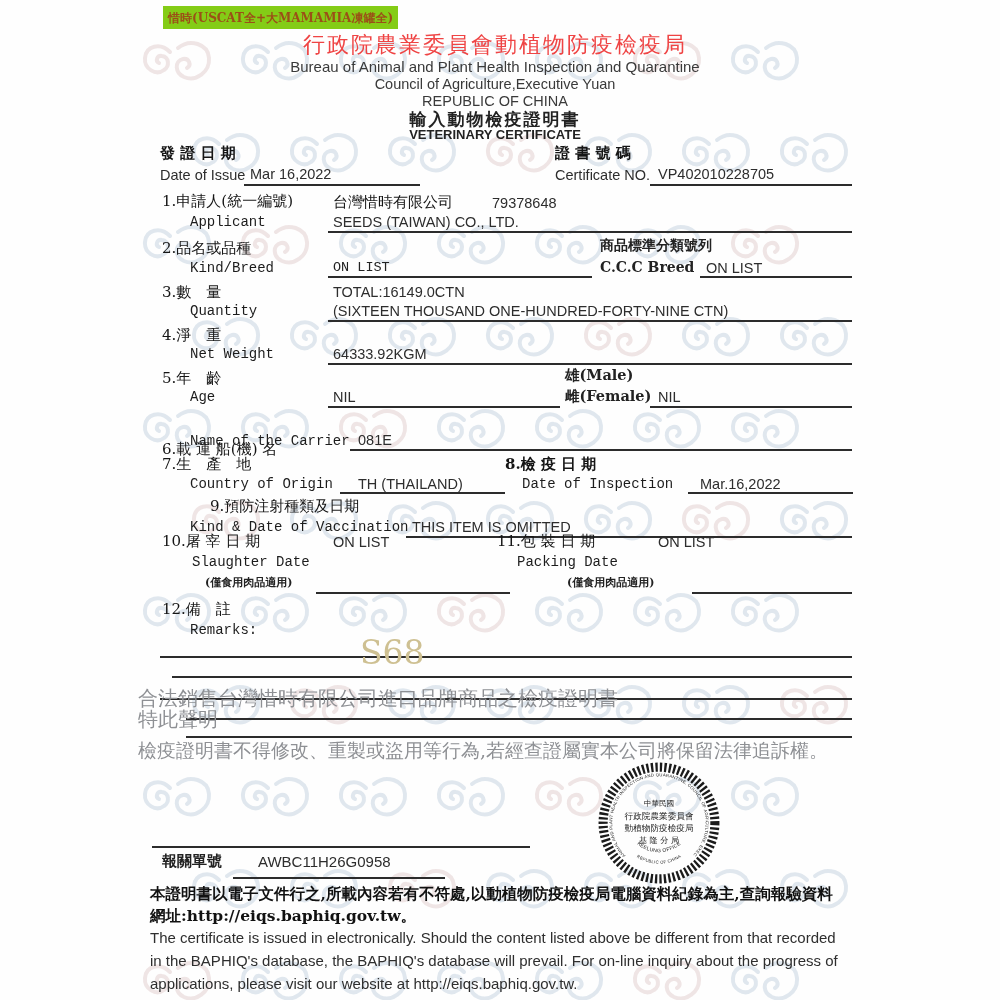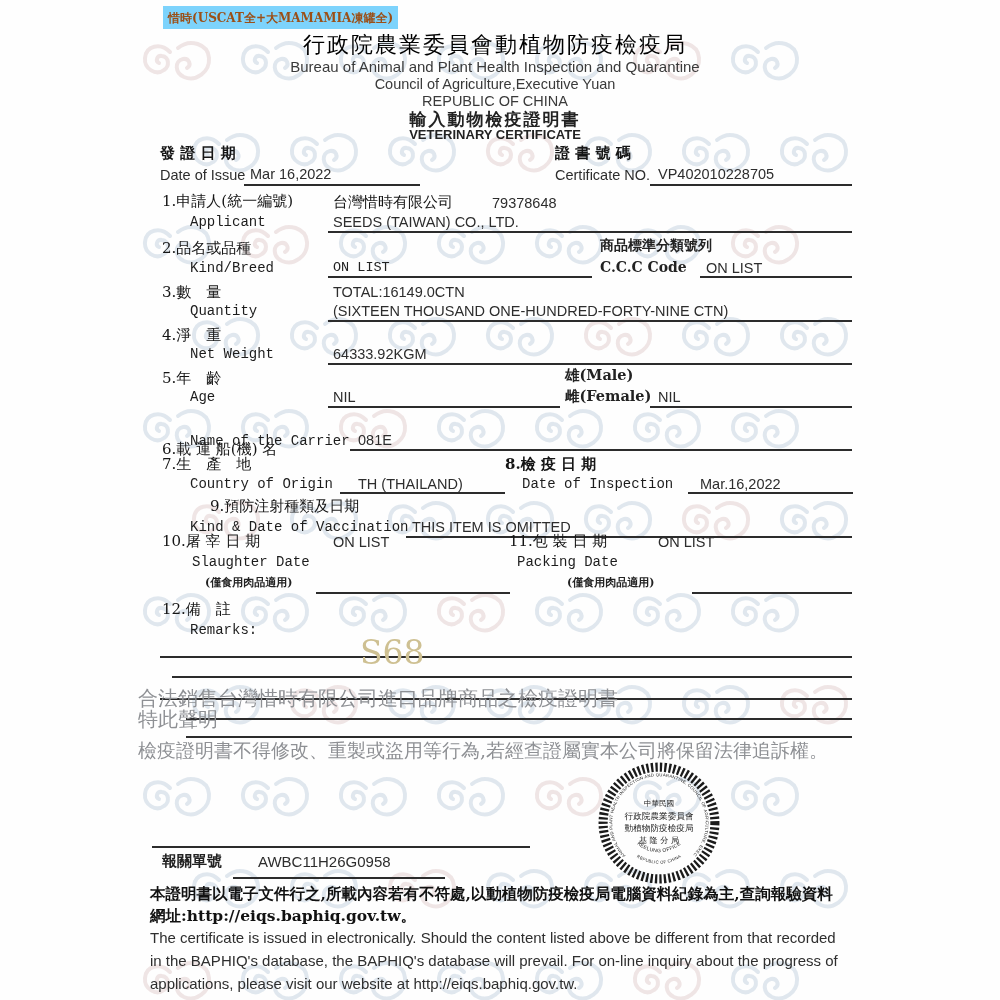--- a/index.html
+++ b/index.html
@@ -15,7 +15,7 @@
   .hdr{position:absolute;left:130px;width:730px;text-align:center;z-index:2;}
   .gray{color:#8e9094;}
   .wm{position:absolute;opacity:.55;z-index:0;}
-  .tagbox{background:#7dd3fc;padding:1px 5px 2px 5px;}
+  .tagbox{background:#84cc16;padding:1px 5px 2px 5px;}
   .seal{position:absolute;z-index:2;}
   .seal text{font-family:"DejaVu Serif","Liberation Serif",serif;fill:#1b1b1b;}
   .seal .ringtxt{font-family:"Liberation Sans",sans-serif;letter-spacing:.25px;}

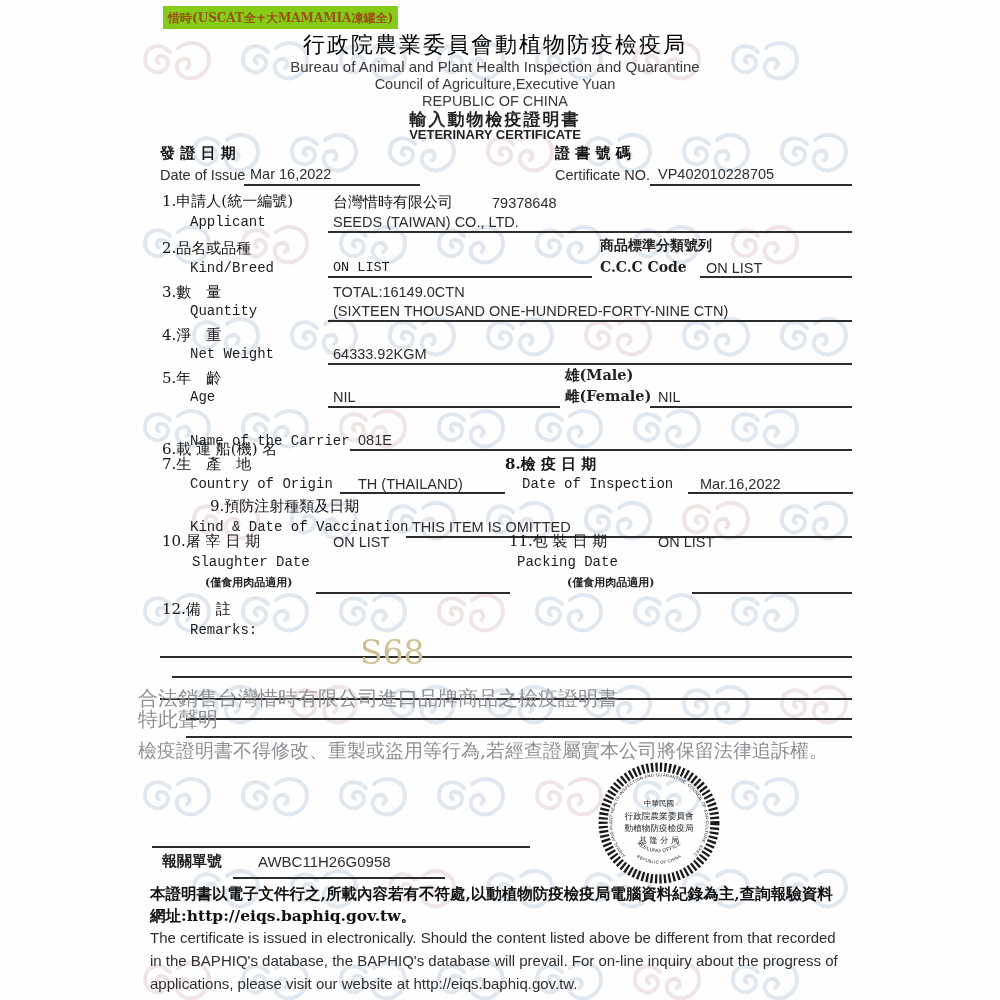--- a/index.html
+++ b/index.html
@@ -340,7 +340,7 @@
     <span class="zh" style="font-size:12px;font-weight:bold;color:#9b4f17;">惜時(USCAT全+大MAMAMIA凍罐全)</span>
   </div>
 
-  <div class="hdr zh" style="top:30px;font-size:22px;letter-spacing:2px;color:#000000;">行政院農業委員會動植物防疫檢疫局</div>
+  <div class="hdr zh" style="top:30px;font-size:22px;letter-spacing:2px;color:#ef4444;">行政院農業委員會動植物防疫檢疫局</div>
   <div class="hdr sans" style="top:58px;font-size:15px;color:#3a3a3a;">Bureau of Animal and Plant Health Inspection and Quarantine</div>
   <div class="hdr sans" style="top:76px;font-size:14.5px;color:#3a3a3a;">Council of Agriculture,Executive Yuan</div>
   <div class="hdr sans" style="top:93px;font-size:14.5px;color:#3a3a3a;">REPUBLIC OF CHINA</div>

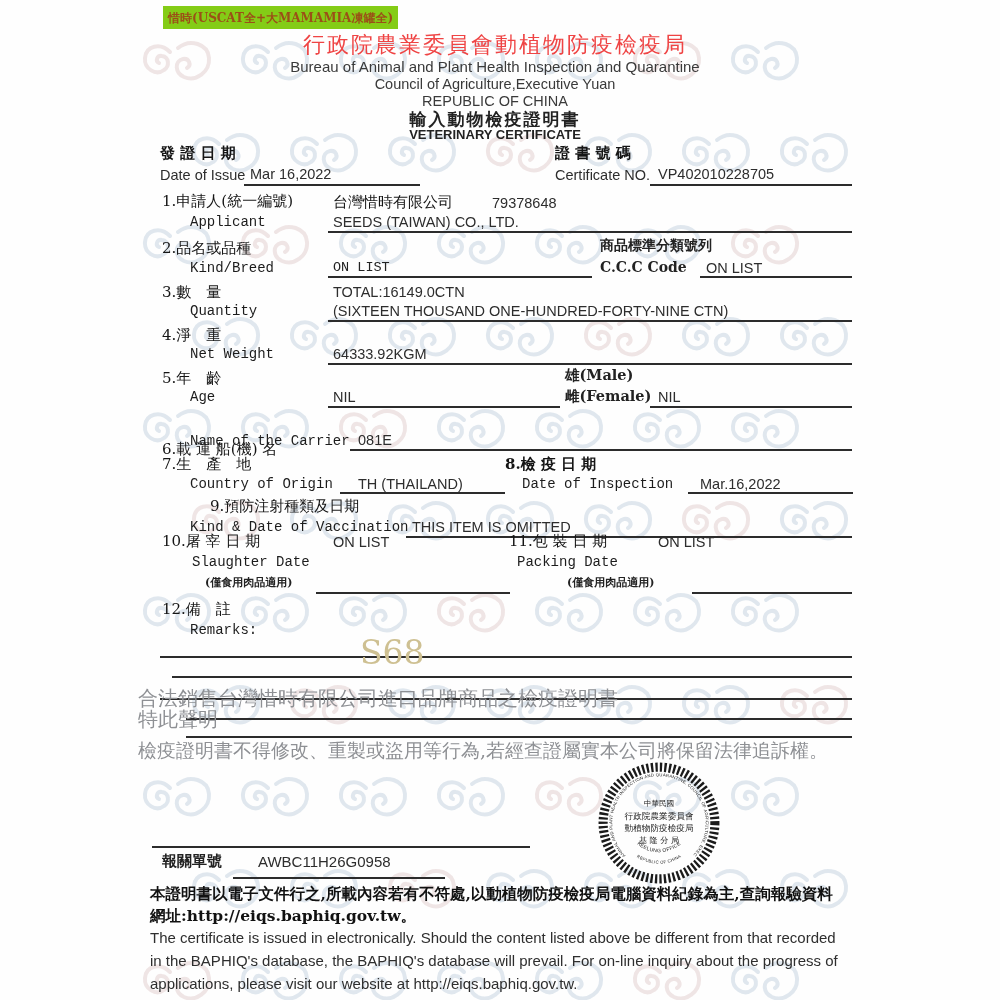--- a/index.html
+++ b/index.html
@@ -368,7 +368,7 @@
   <span class="t mono lblen" style="left:190px;top:260px;">Kind/Breed</span>
   <span class="t mono" style="left:333px;top:260px;font-size:13.5px;">ON LIST</span>
   <div class="hline" style="left:328px;top:276px;width:264px;"></div>
-  <span class="t zh" style="left:600px;top:259px;font-size:14px;font-weight:bold;">C.C.C Code</span>
+  <span class="t zh" style="left:600px;top:259px;font-size:14px;font-weight:bold;">C.C.C Breed</span>
   <span class="t sans val" style="left:706px;top:259px;">ON LIST</span>
   <div class="hline" style="left:700px;top:276px;width:152px;"></div>
 

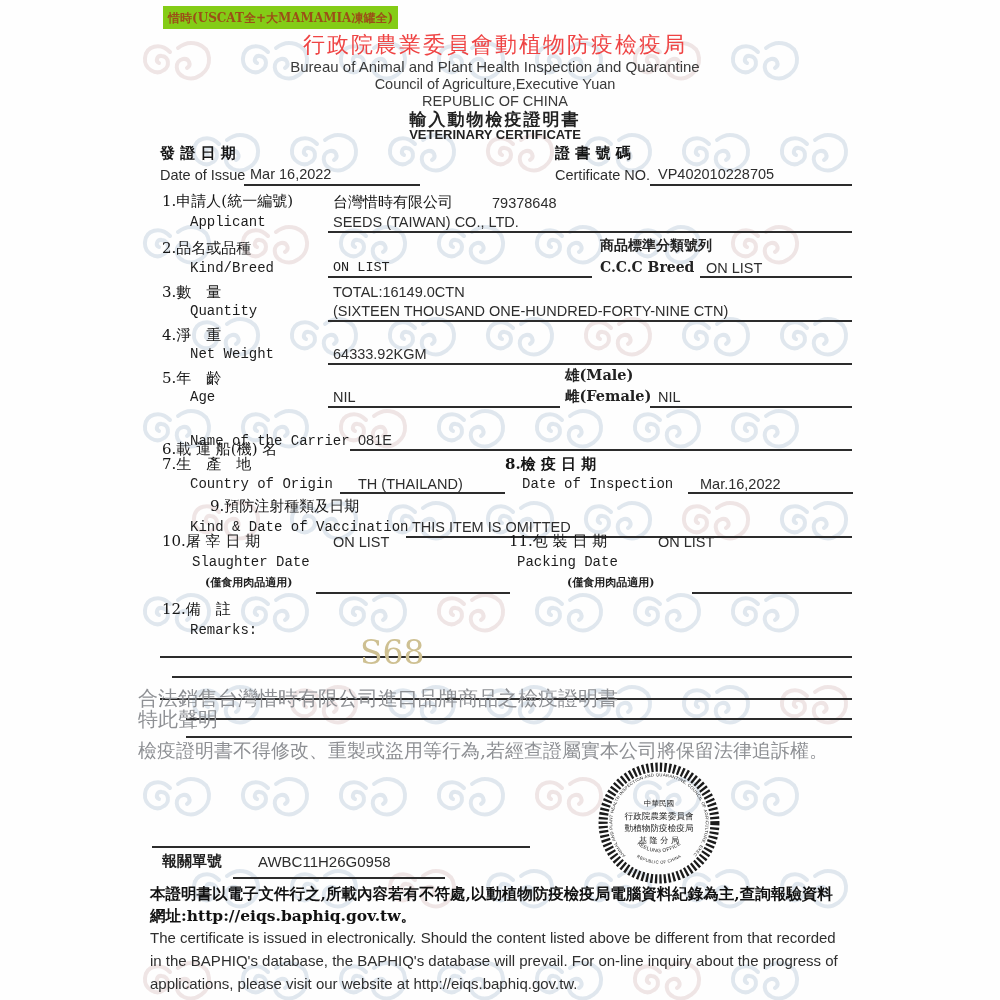--- a/index.html
+++ b/index.html
@@ -413,7 +413,7 @@
 
   <span class="t zh lblzh" style="left:162px;top:532px;">10.屠 宰 日 期</span>
   <span class="t sans val" style="left:333px;top:533px;">ON LIST</span>
-  <span class="t zh lblzh" style="left:497px;top:532px;margin-left:12px;">11.包 裝 日 期</span>
+  <span class="t zh lblzh" style="left:497px;top:532px;">11.包 裝 日 期</span>
   <span class="t sans val" style="left:658px;top:533px;">ON LIST</span>
   <span class="t mono lblen" style="left:192px;top:554px;">Slaughter Date</span>
   <span class="t mono lblen" style="left:517px;top:554px;">Packing Date</span>

